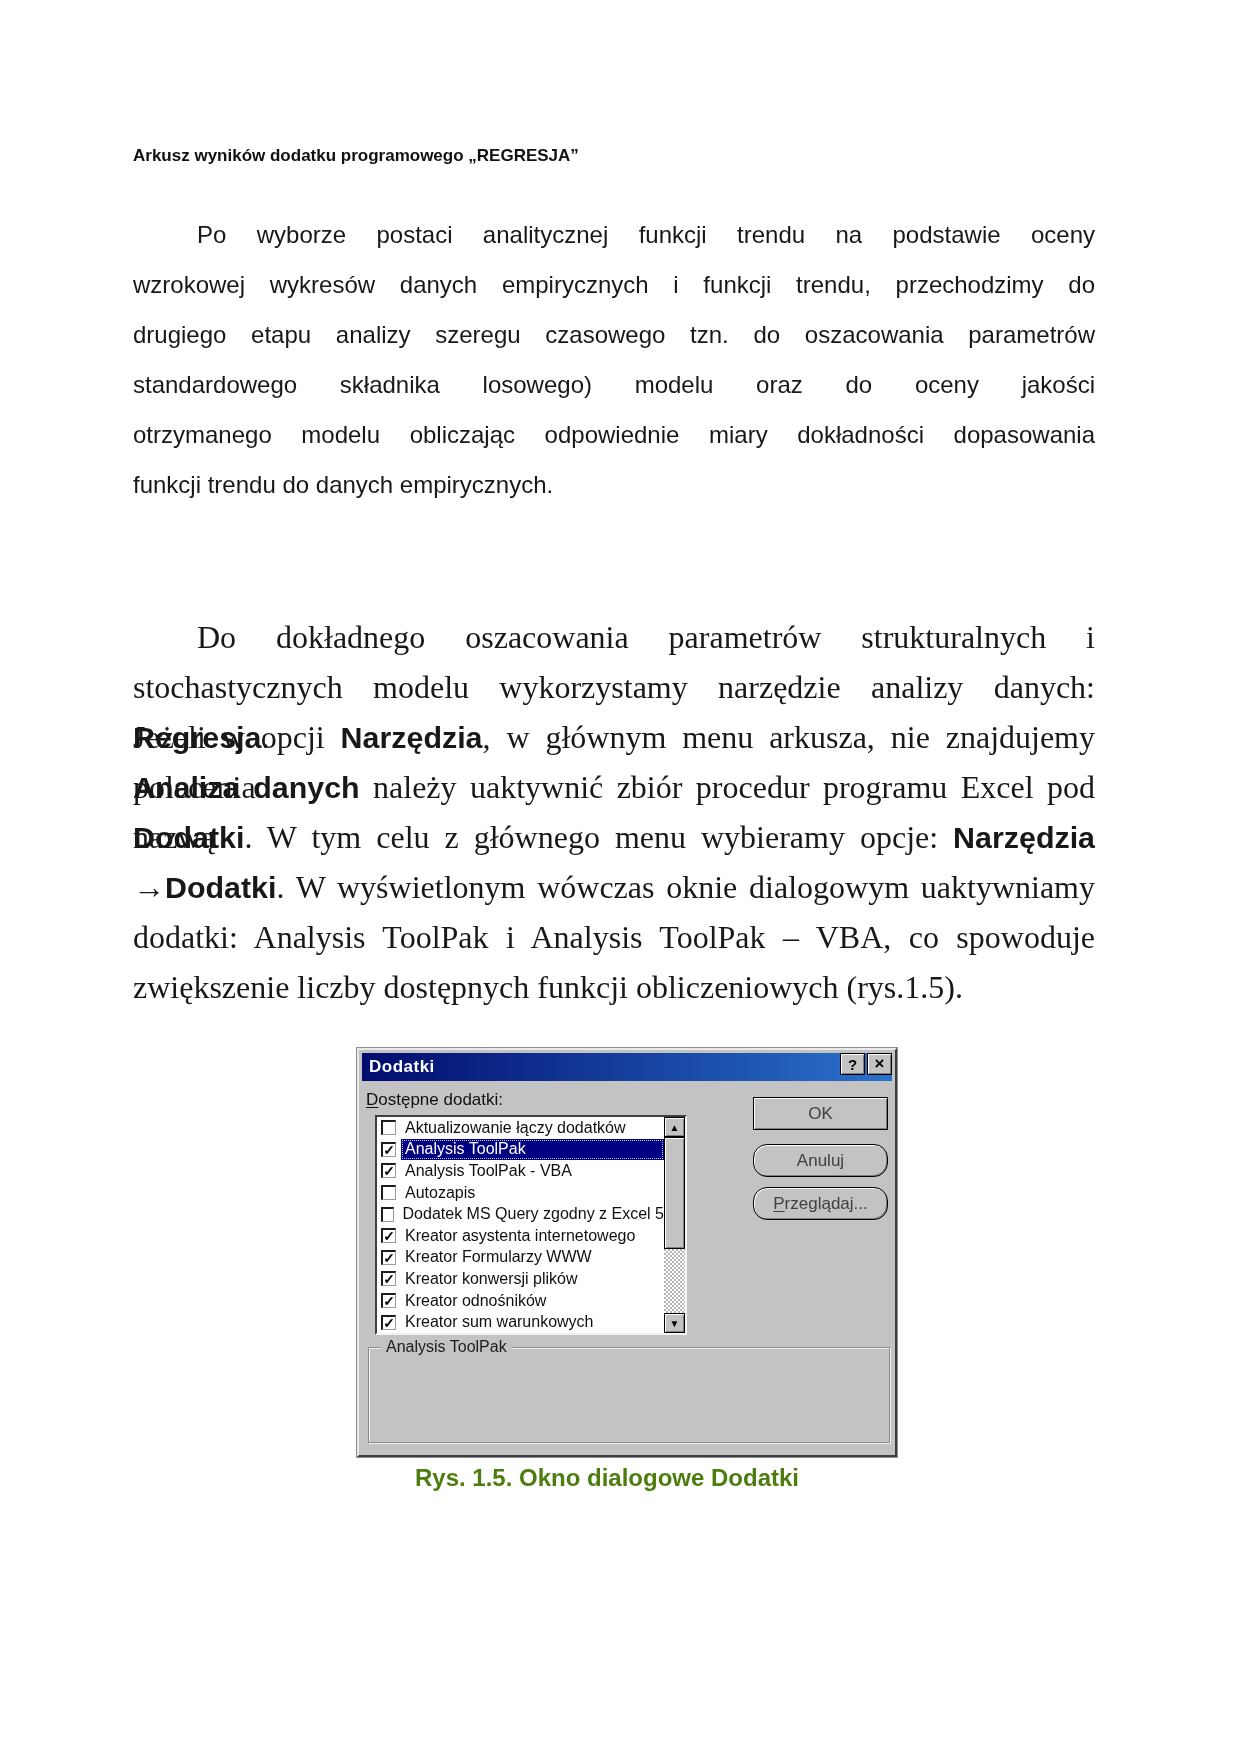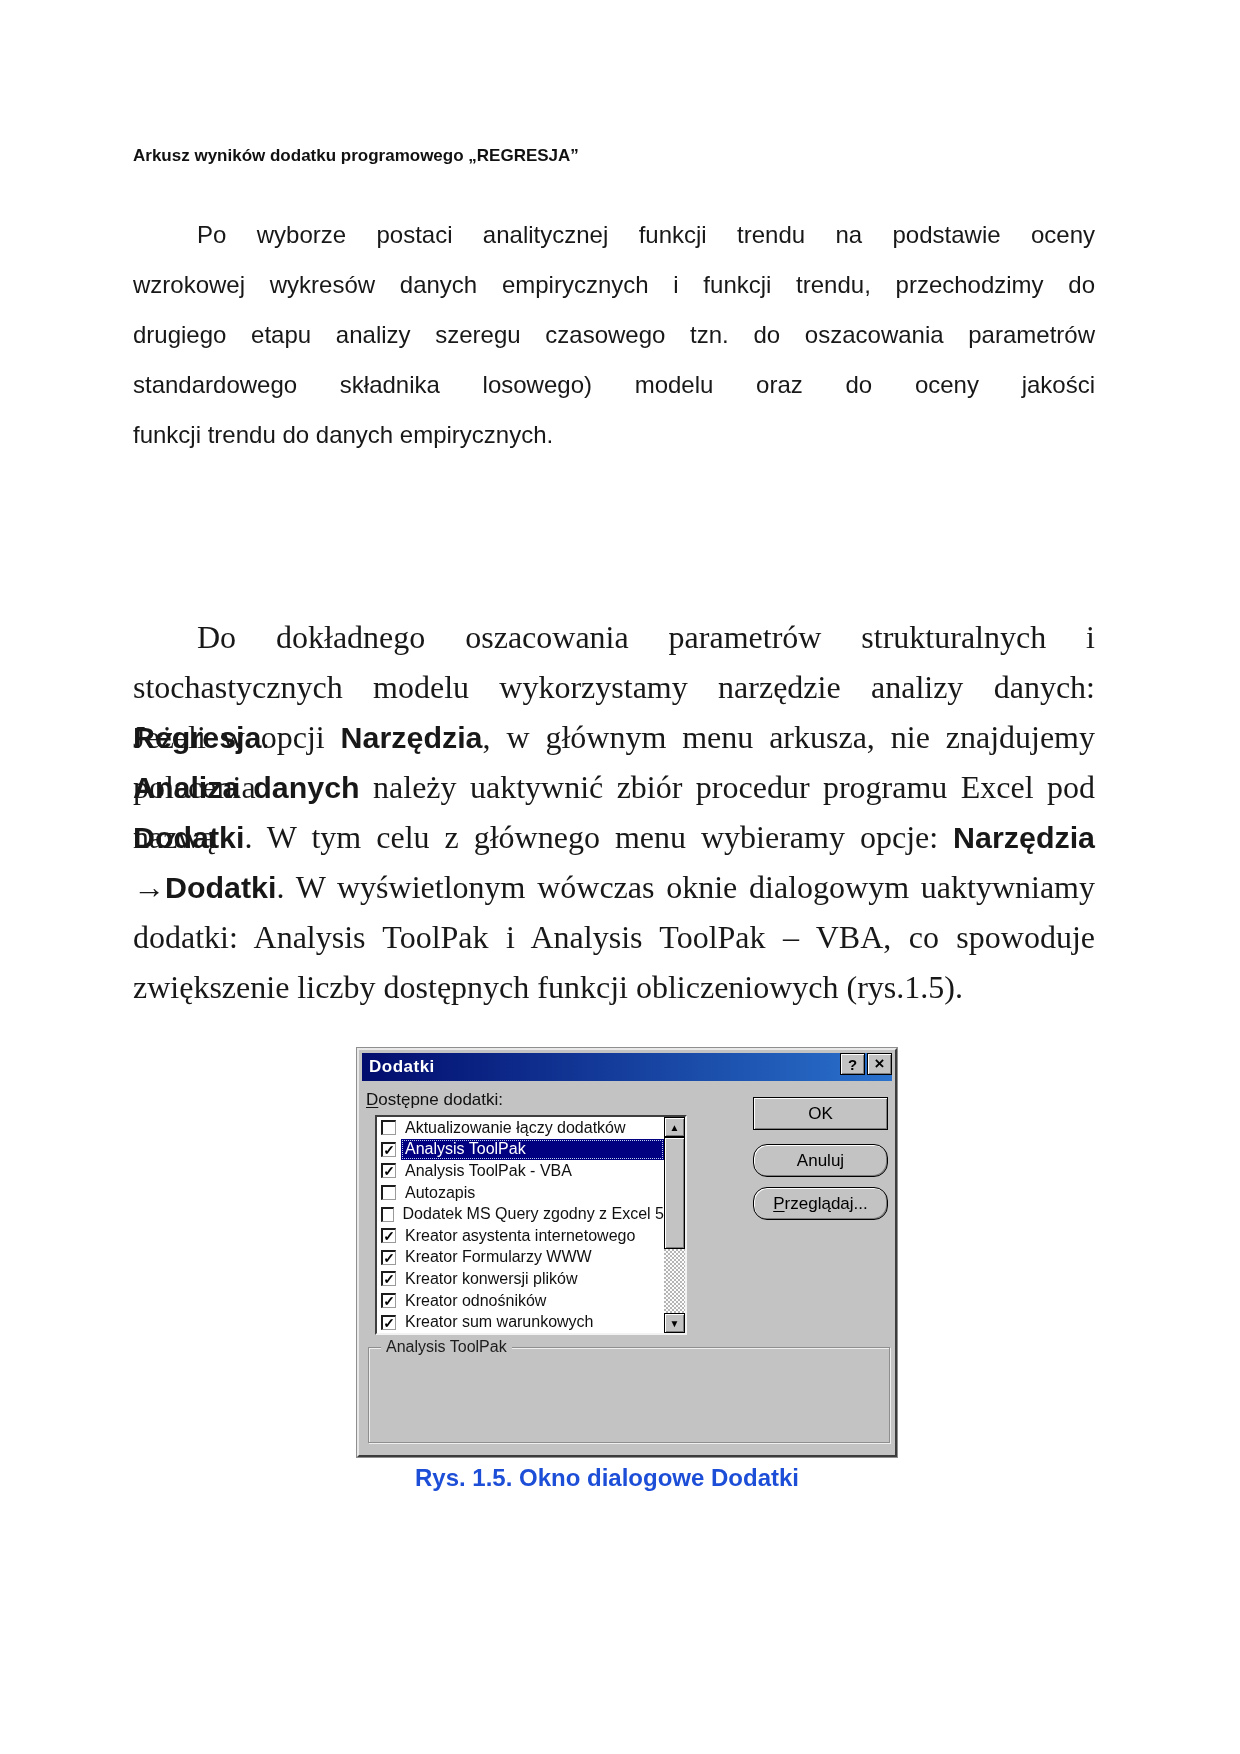--- a/index.html
+++ b/index.html
@@ -120,6 +120,7 @@
     <div class="tline"><span>wzrokowej wykresów danych empirycznych i funkcji trendu, przechodzimy do</span></div>
     <div class="tline"><span>drugiego etapu analizy szeregu czasowego tzn. do oszacowania parametrów</span></div>
     <div class="tline"><span>standardowego składnika losowego) modelu oraz do oceny jakości</span></div>
+    <div class="tline"><span>otrzymanego modelu obliczając odpowiednie miary dokładności dopasowania</span></div>
     <div class="tline last"><span>funkcji trendu do danych empirycznych.</span></div>
   </div>
 <div class="para para-serif" style="top:612px">

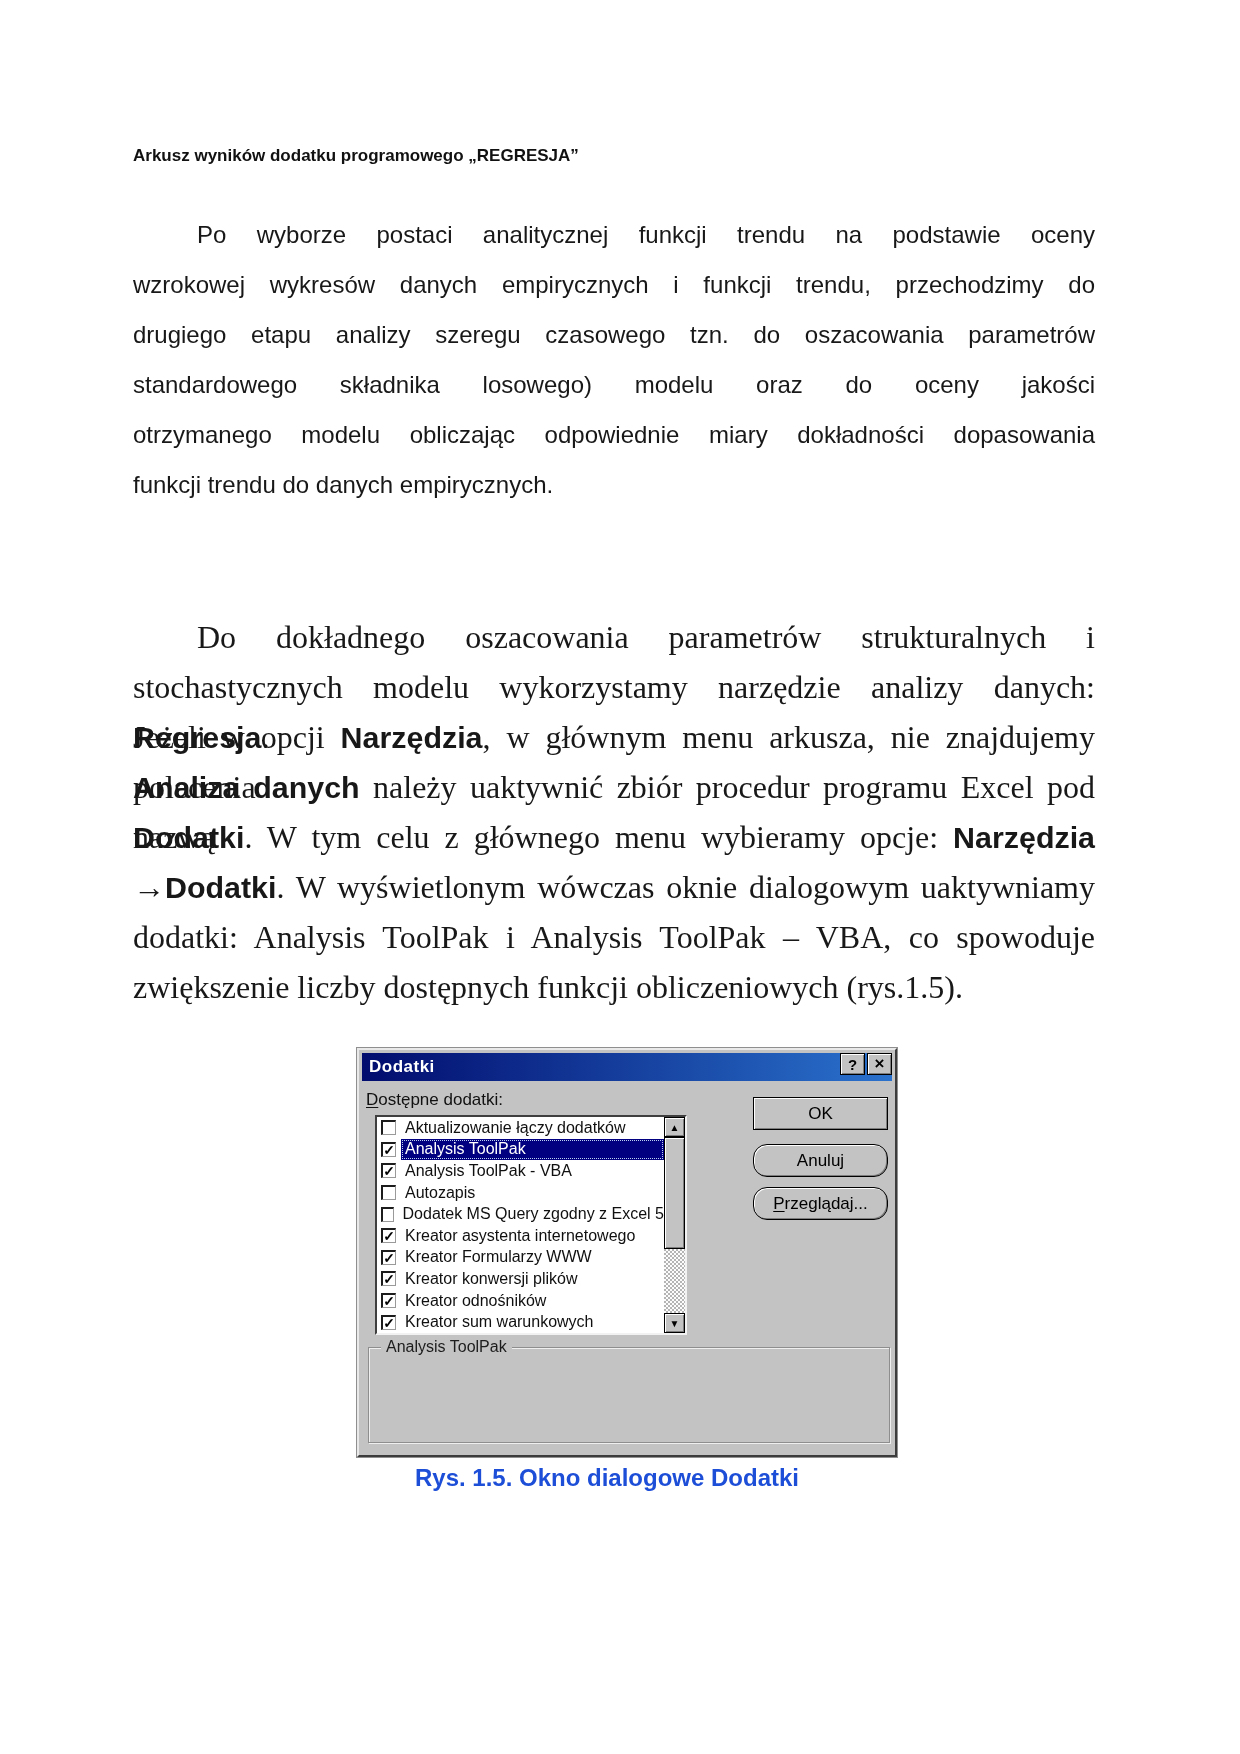--- a/index.html
+++ b/index.html
@@ -95,7 +95,7 @@
     width:135px;height:33px;box-sizing:border-box;background:#c3c3c3;
     border:1px solid #000;box-shadow:inset 1px 1px 0 #ffffff,inset -1px -1px 0 #7d7d7d;
     display:flex;align-items:center;justify-content:center;
-    font-family:"Liberation Sans",sans-serif;font-size:17px;color:#000000;cursor:default;
+    font-family:"Liberation Sans",sans-serif;font-size:17px;color:#404040;cursor:default;
   }
   .btn95 + .btn95{margin-top:14px;border-radius:14px;}
   .btn95:nth-child(3){margin-top:10px;}

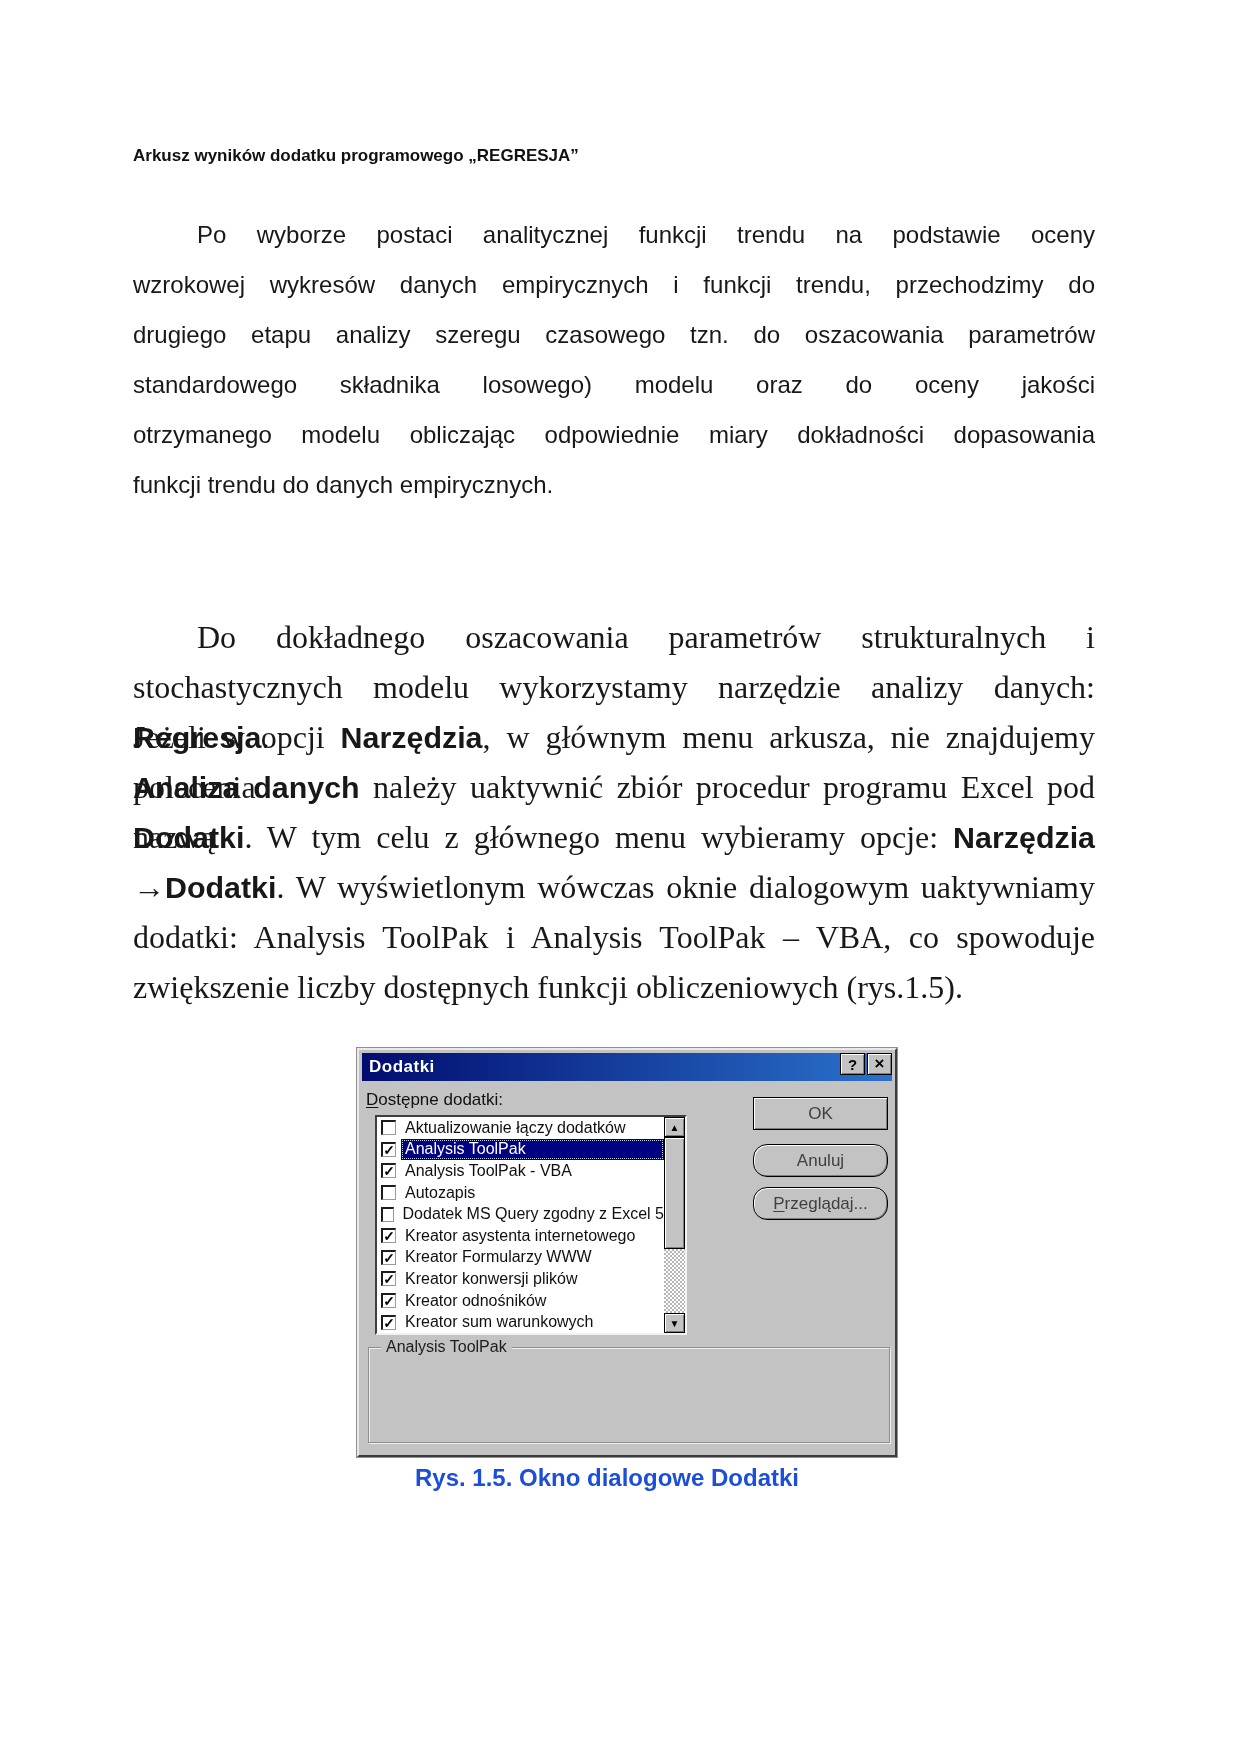--- a/index.html
+++ b/index.html
@@ -25,7 +25,7 @@
   .seg-bs{font-weight:700;font-family:"Liberation Sans",sans-serif;font-size:0.95em;}
   .caption{
     position:absolute;left:277px;top:1464px;width:660px;text-align:center;
-    font-family:"Liberation Sans",sans-serif;font-weight:700;font-size:24px;color:#1d4ed8;
+    font-family:"Liberation Sans",sans-serif;font-weight:700;font-size:24px;color:#4d7c0f;
   }
   
   .dialog{

